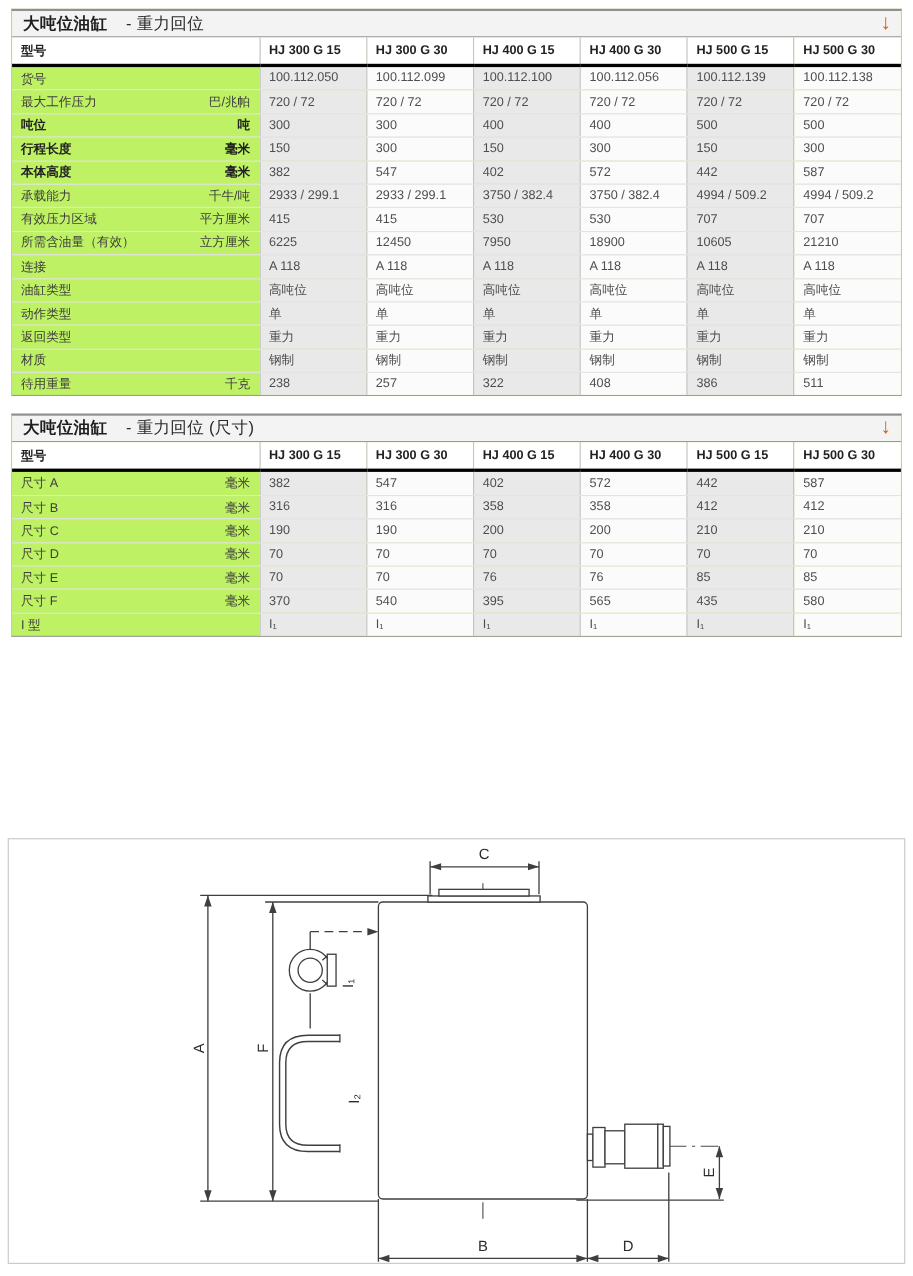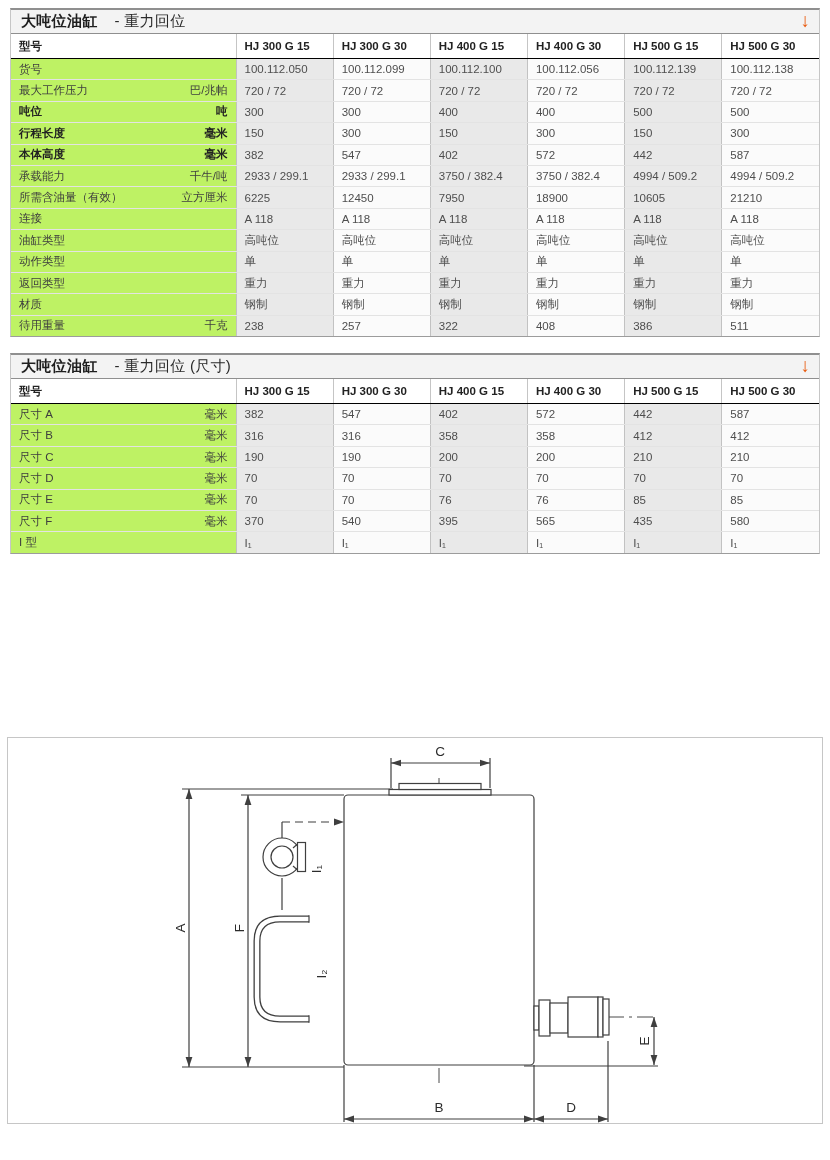--- a/index.html
+++ b/index.html
@@ -15,7 +15,7 @@
 
   table{width:100%;border-collapse:collapse;table-layout:fixed;}
   col.c-label{width:225px;}
-  thead th{height:24px;text-align:left;font-size:11.5px;font-weight:bold;color:#222;padding:0 0 0 8px;background:#fff;border-bottom:1px solid #000000;}
+  thead th{height:24px;text-align:left;font-size:11.5px;font-weight:bold;color:#222;padding:0 0 0 8px;background:#fff;border-bottom:3px solid #000000;}
   thead th:not(:first-child){border-left:1px solid #c5c5c5;margin-left:24px;}
   tbody td{height:20.4px;font-size:11.5px;color:#4e4e4e;padding:0 0 0 8px;border-bottom:1px solid #e3e3e3;}
   tbody tr:last-child td{border-bottom:none;}

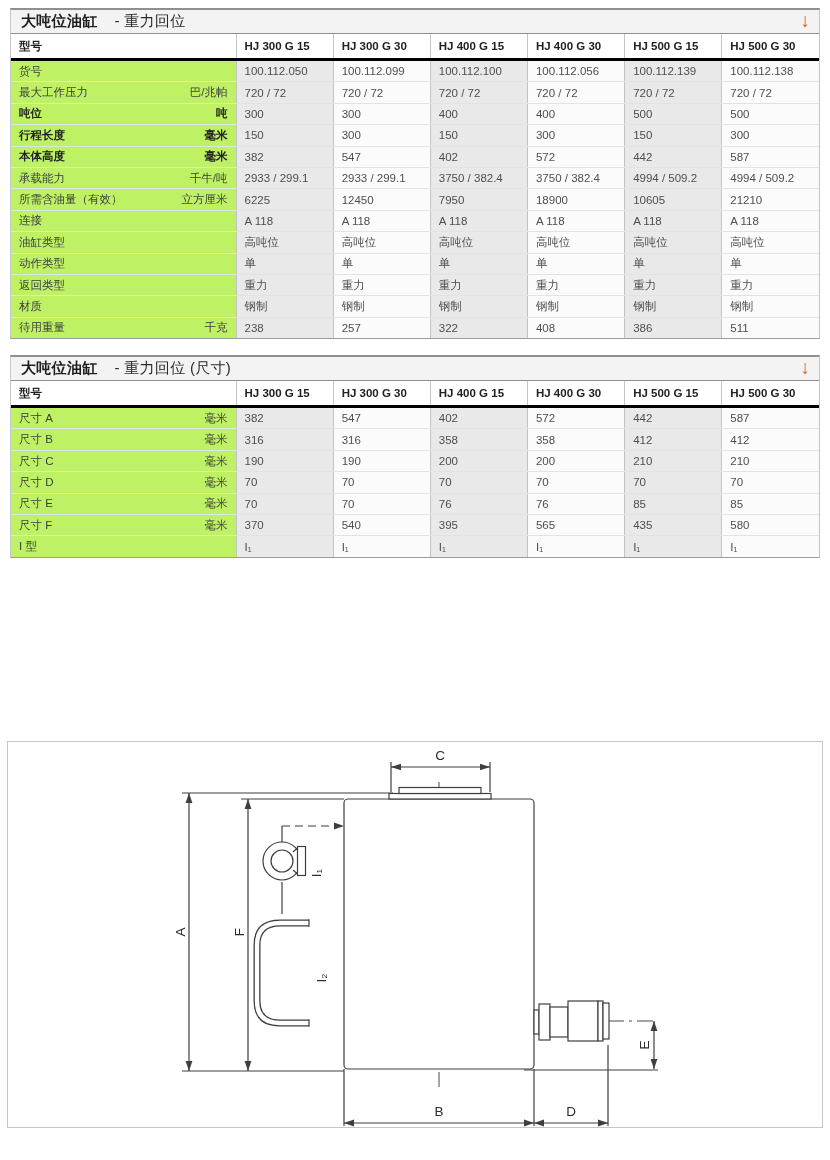--- a/index.html
+++ b/index.html
@@ -161,6 +161,20 @@
           <tr>
             <td class="label-cell">
               <div class="lab-wrap">
+                <span class="lbl">有效压力区域</span>
+                <span class="unit">平方厘米</span>
+              </div>
+            </td>
+            <td class="value-cell col-shade">415</td>
+            <td class="value-cell col-light">415</td>
+            <td class="value-cell col-shade">530</td>
+            <td class="value-cell col-light">530</td>
+            <td class="value-cell col-shade">707</td>
+            <td class="value-cell col-light">707</td>
+          </tr>
+          <tr>
+            <td class="label-cell">
+              <div class="lab-wrap">
                 <span class="lbl">所需含油量（有效）</span>
                 <span class="unit">立方厘米</span>
               </div>

